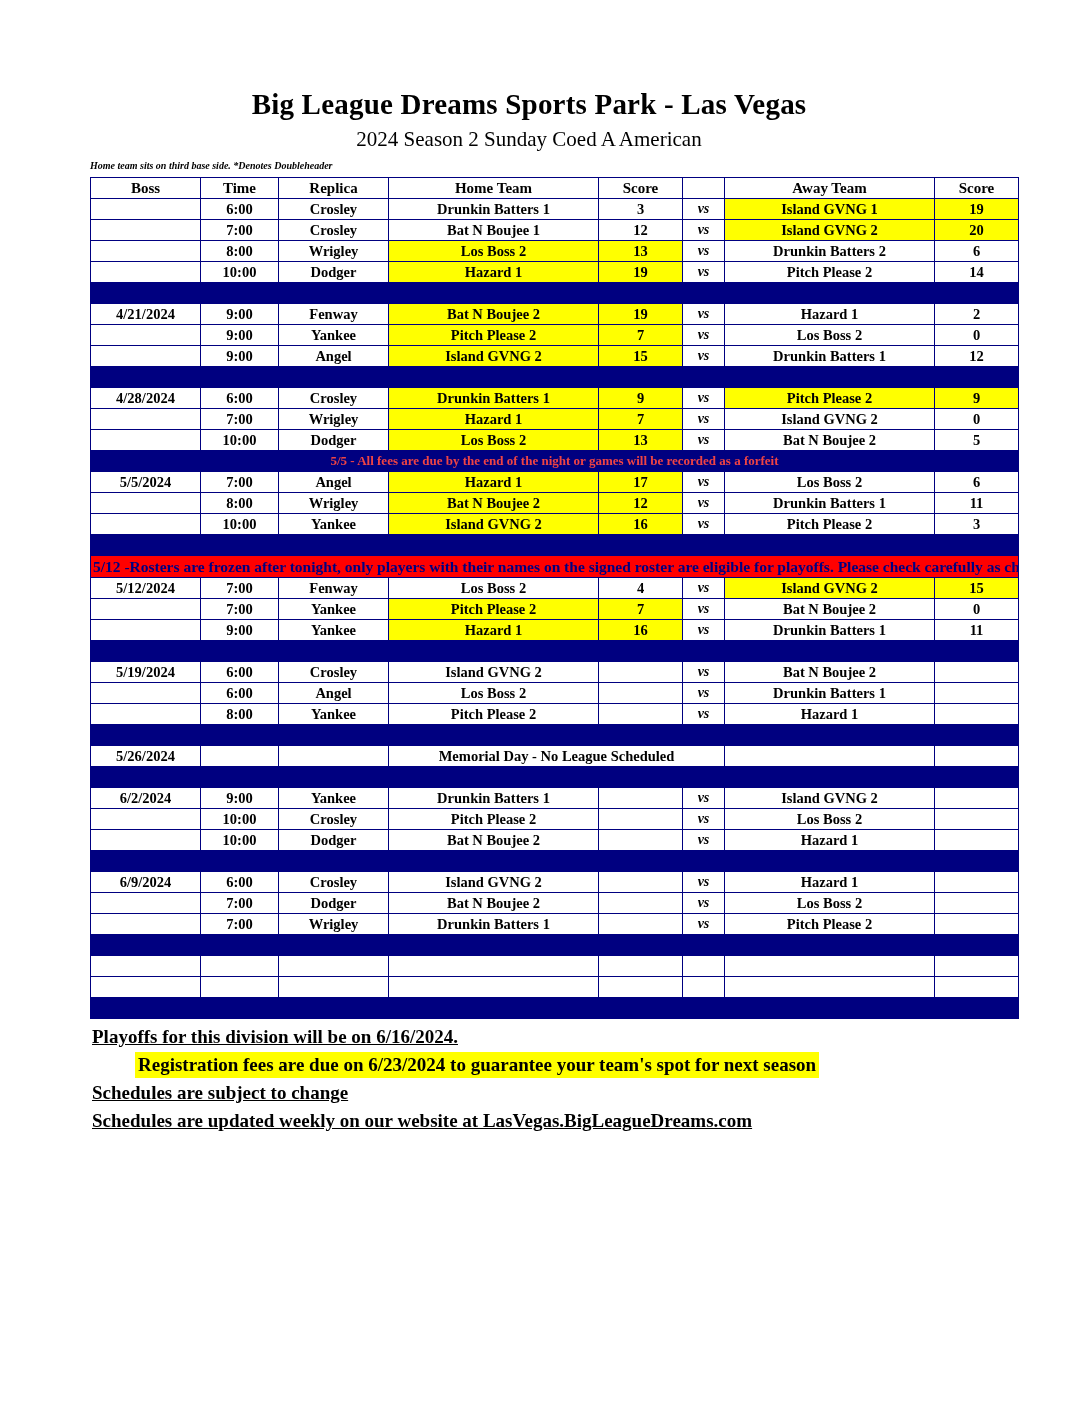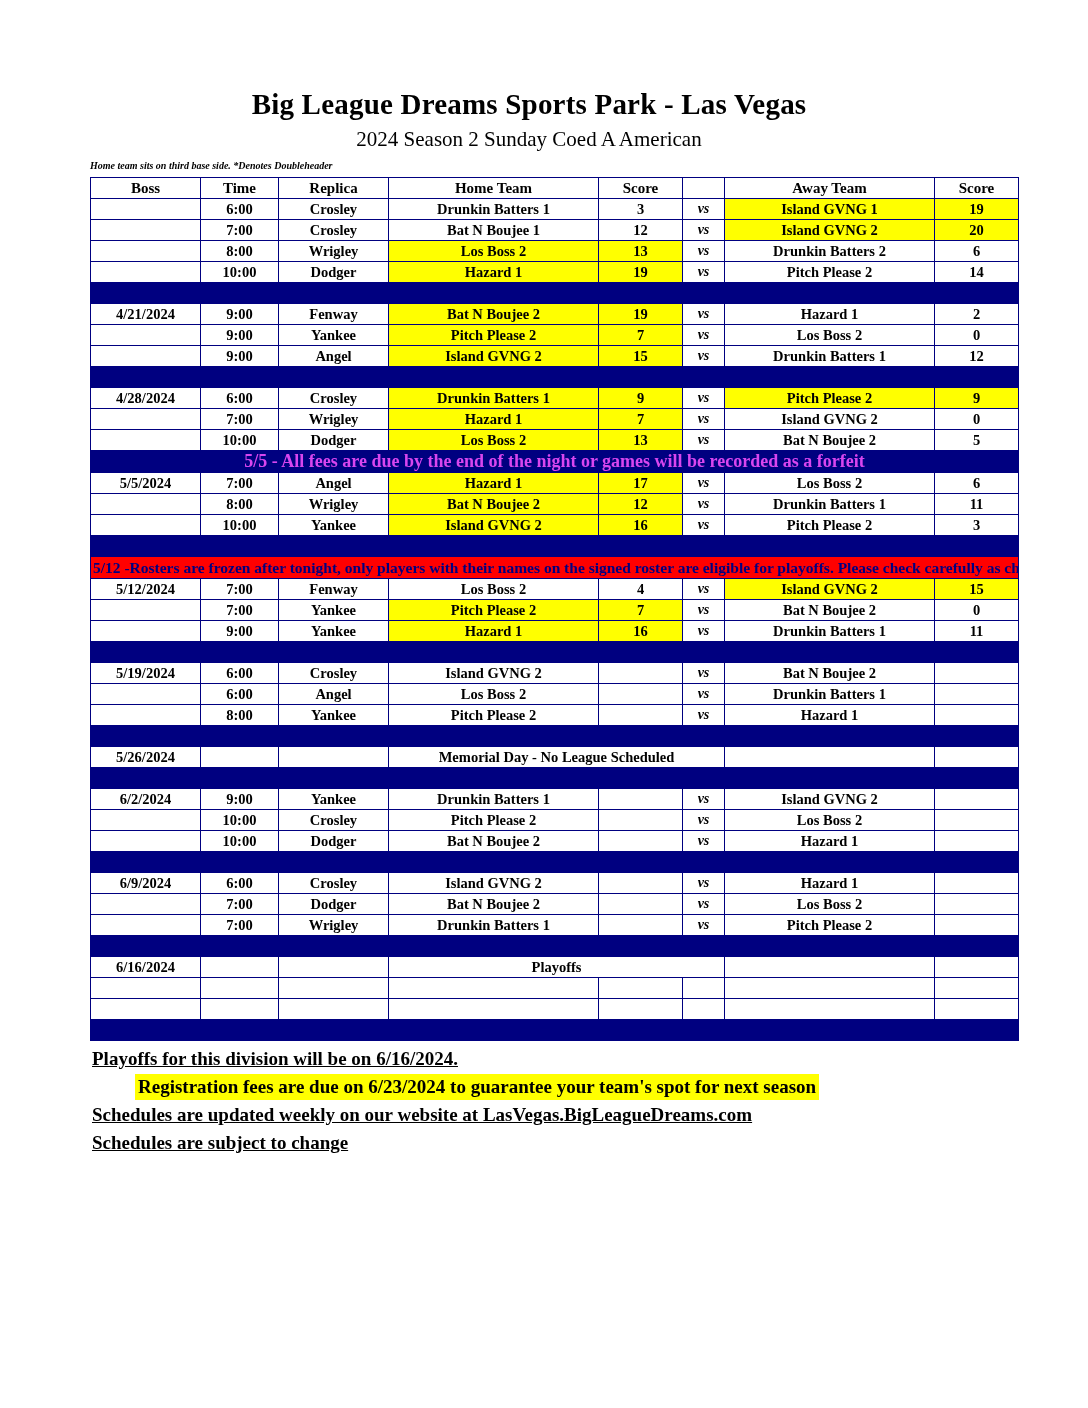--- a/index.html
+++ b/index.html
@@ -83,9 +83,9 @@
   }
   .blue-msg td {
     background: #000080;
-    color: #d946ef;
+    color: #ef4444;
     height: 21px;
-    font-size: 18px;
+    font-size: 13px;
   }
   .red-msg td {
     background: #ff0000;

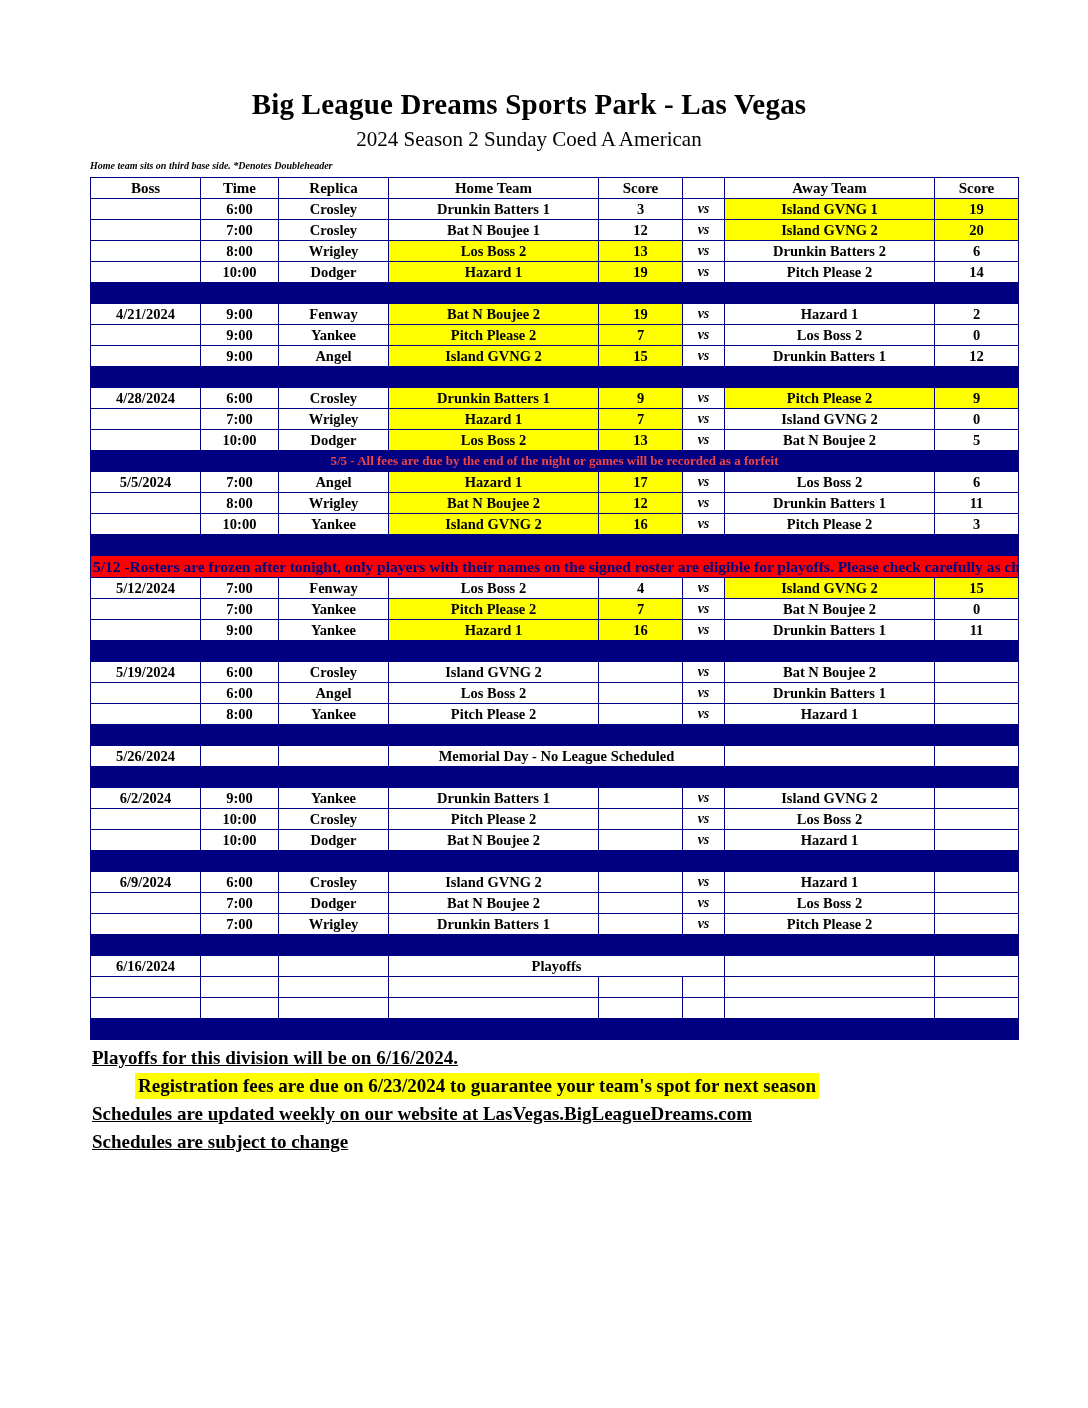--- a/index.html
+++ b/index.html
@@ -437,14 +437,6 @@
         <tr class="blue-band">
           <td colspan="8"></td>
         </tr>
-        <tr>
-          <td>6/16/2024</td>
-          <td></td>
-          <td></td>
-          <td colspan="3">Playoffs</td>
-          <td></td>
-          <td></td>
-        </tr>
         <tr class="empty-row">
           <td></td>
           <td></td>

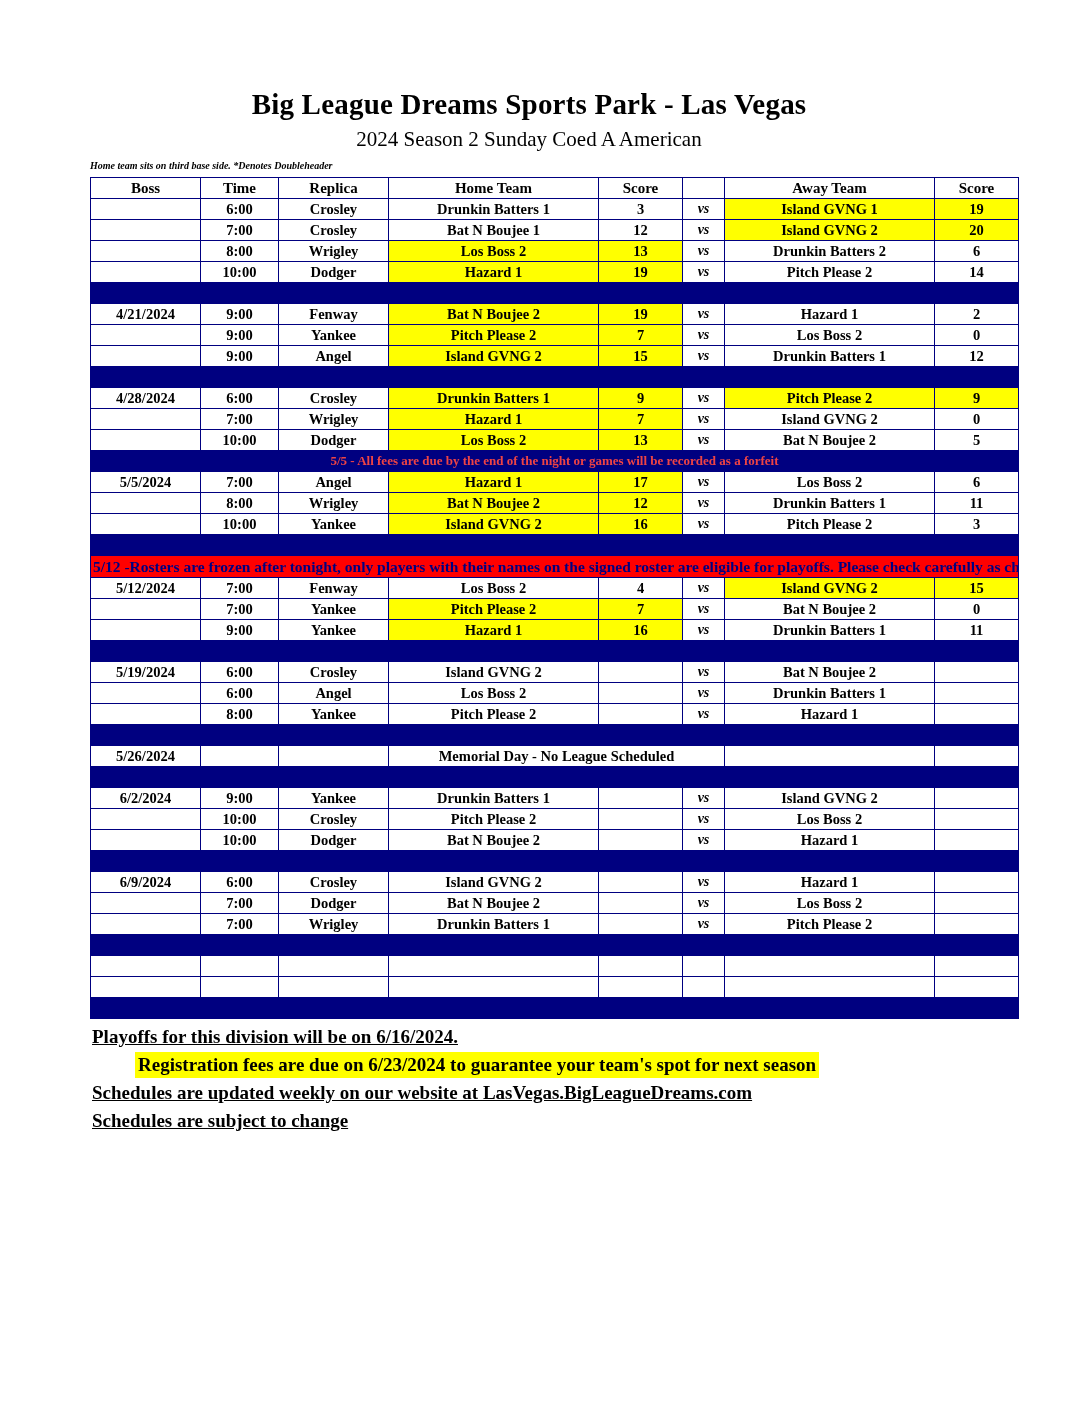--- a/index.html
+++ b/index.html
@@ -466,8 +466,8 @@
   <div class="footer">
     <div>Playoffs for this division will be on 6/16/2024.</div>
     <div><span class="yellow">Registration fees are due on 6/23/2024 to guarantee your team's spot for next season</span></div>
+    <div>Schedules are subject to change</div>
     <div>Schedules are updated weekly on our website at LasVegas.BigLeagueDreams.com</div>
-    <div>Schedules are subject to change</div>
   </div>
 
 </div>

